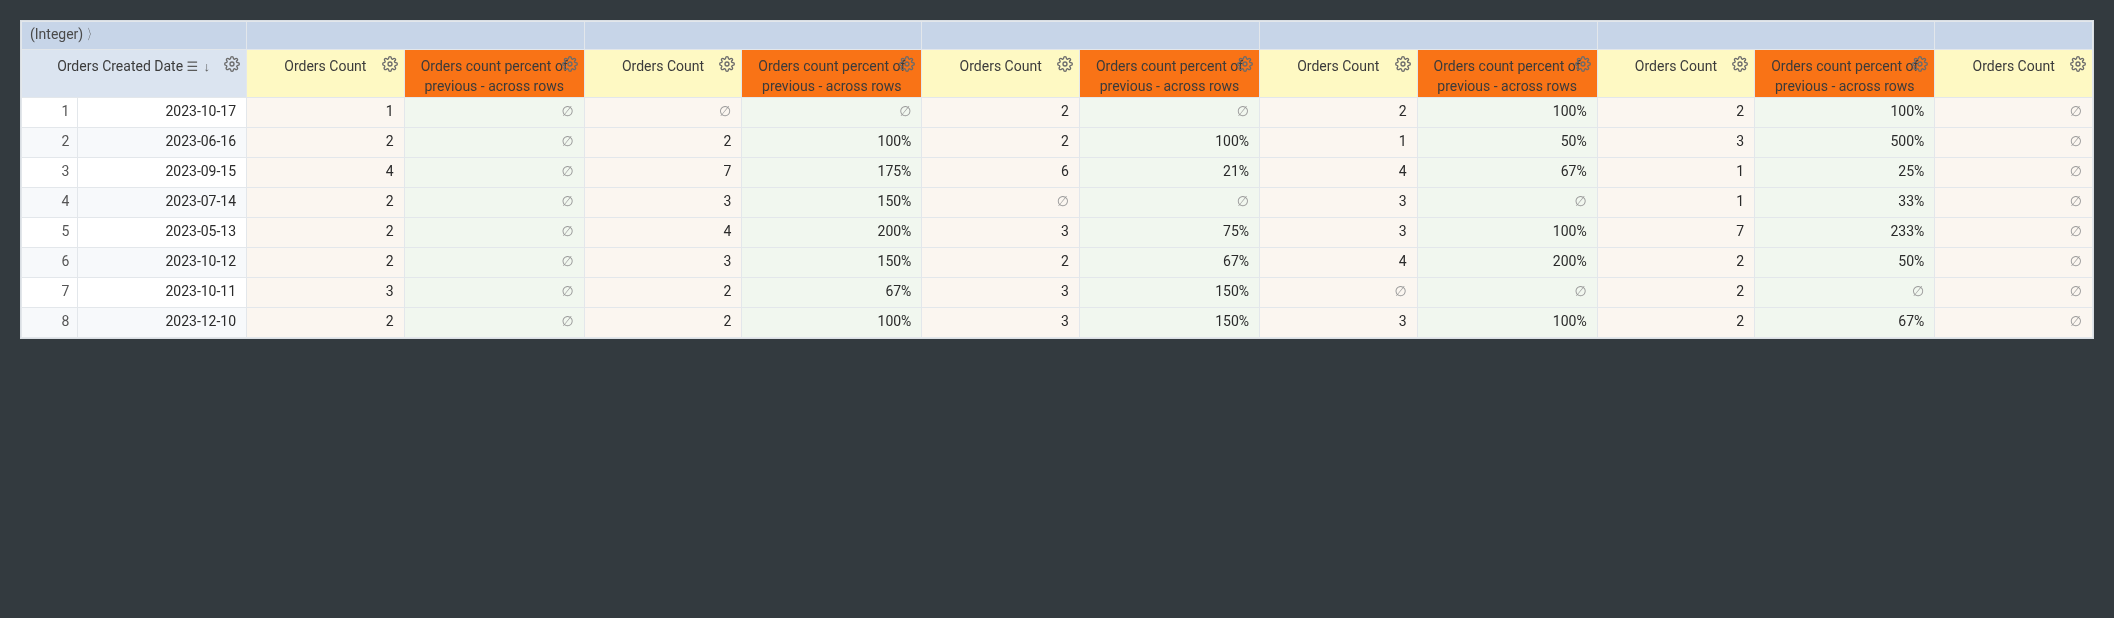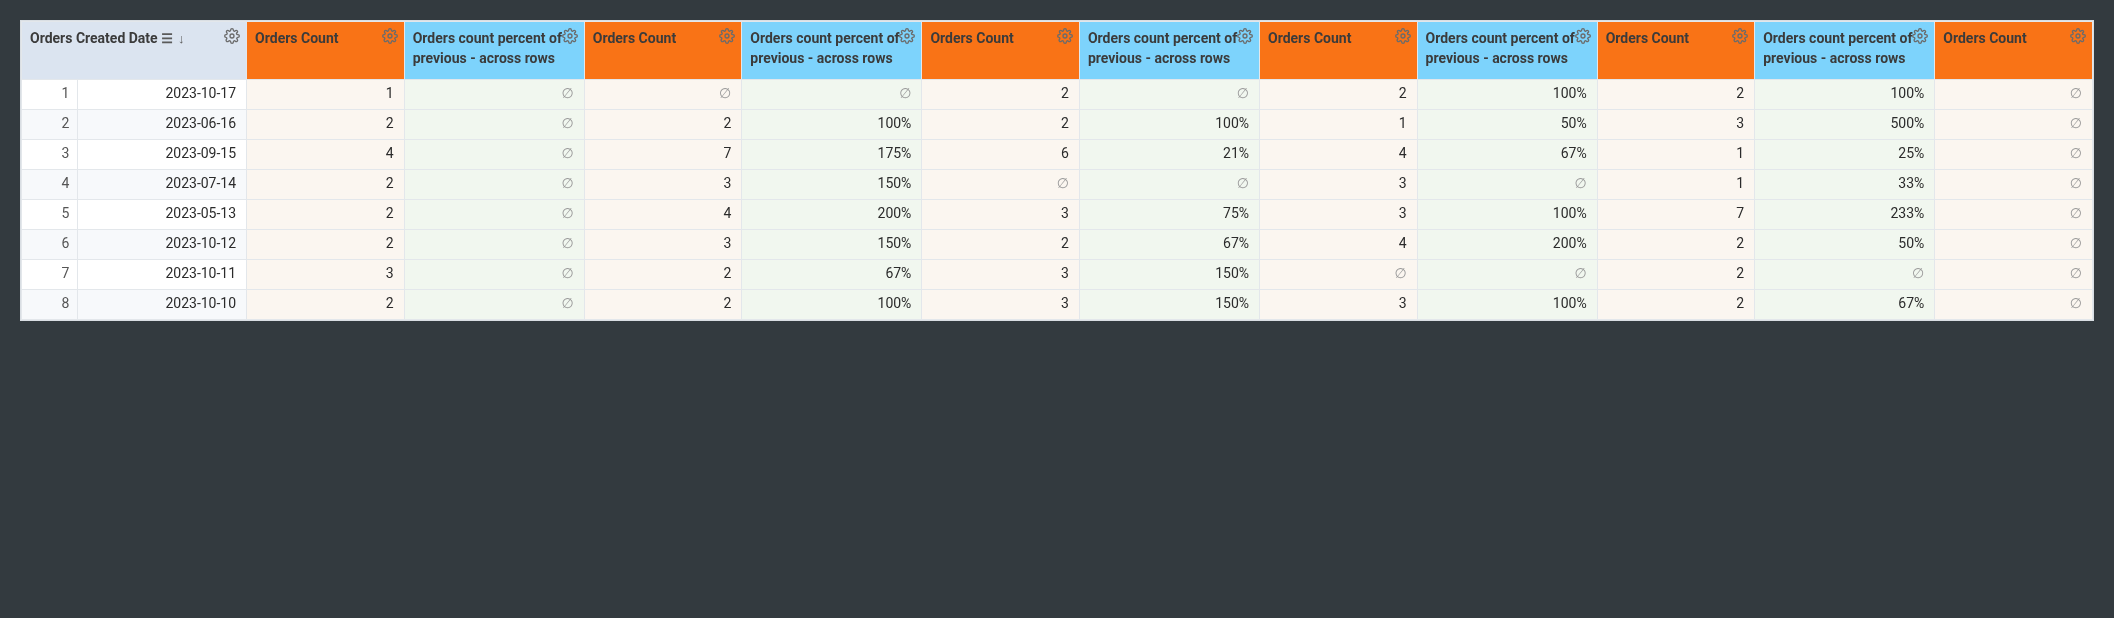--- a/index.html
+++ b/index.html
@@ -127,6 +127,17 @@
     <col class="c-last">
   </colgroup>
   <thead>
+    <tr class="spanner">
+      <th colspan="2" class="first">
+        <span>(Integer)</span><span class="chev">〉</span>
+      </th>
+      <th colspan="2"></th>
+      <th colspan="2"></th>
+      <th colspan="2"></th>
+      <th colspan="2"></th>
+      <th colspan="2"></th>
+      <th></th>
+    </tr>
     <tr class="hdr">
       <th class="date" colspan="2">
         <span>Orders Created Date</span>

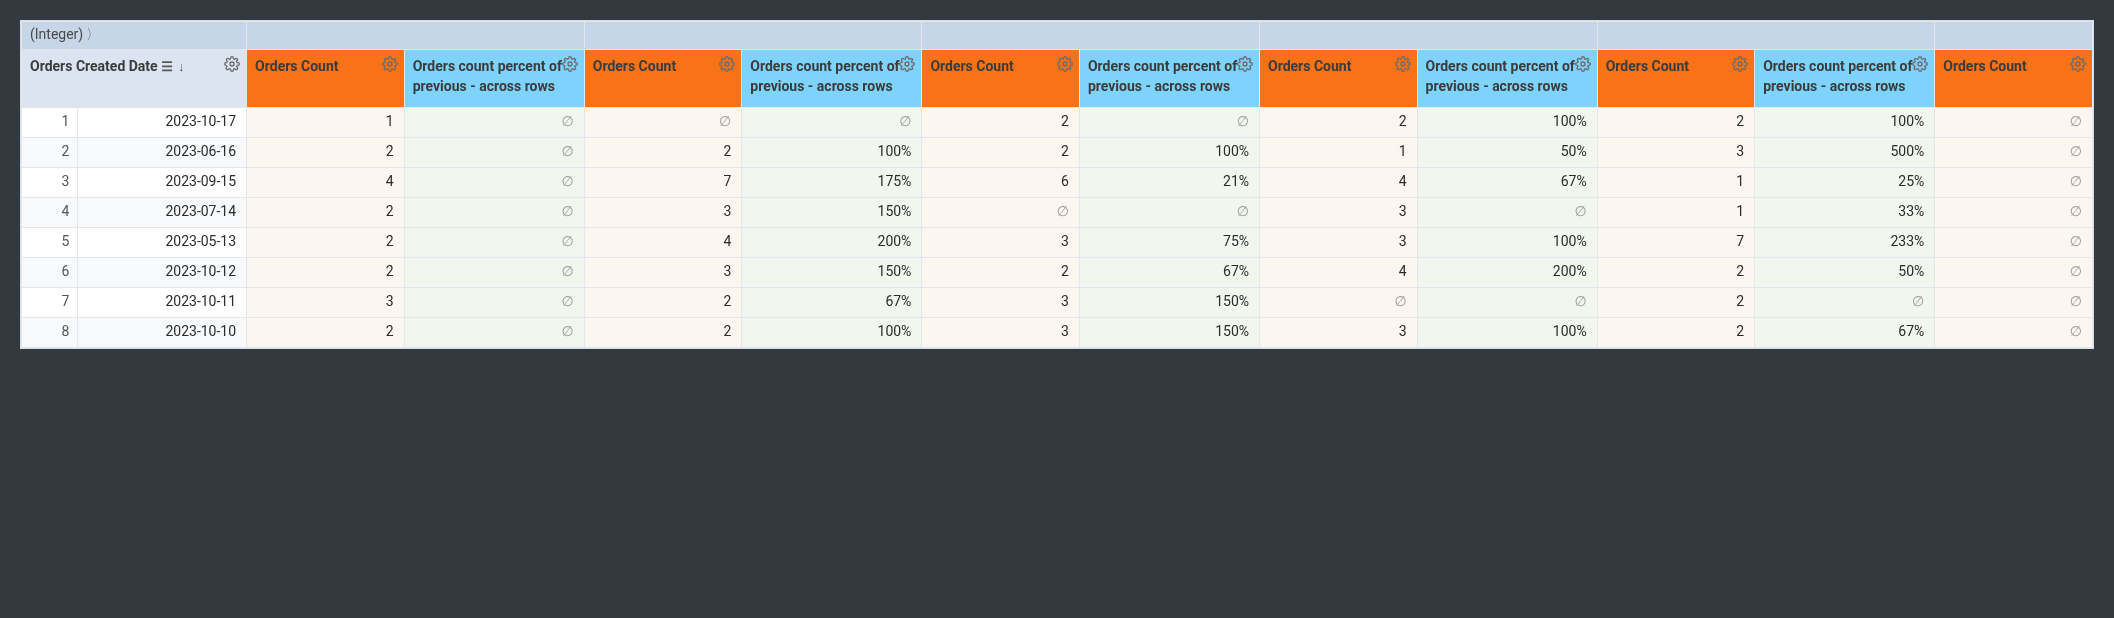--- a/index.html
+++ b/index.html
@@ -44,9 +44,9 @@
   }
   
   .hdr th {
-    padding: 6px 8px 10px 8px;
-    font-weight: 700;
-    text-align: left;
+    padding: 6px 8px 0 8px;
+    font-weight: 400;
+    text-align: center;
     font-size: 14px;
     line-height: 1.45;
     position: relative;

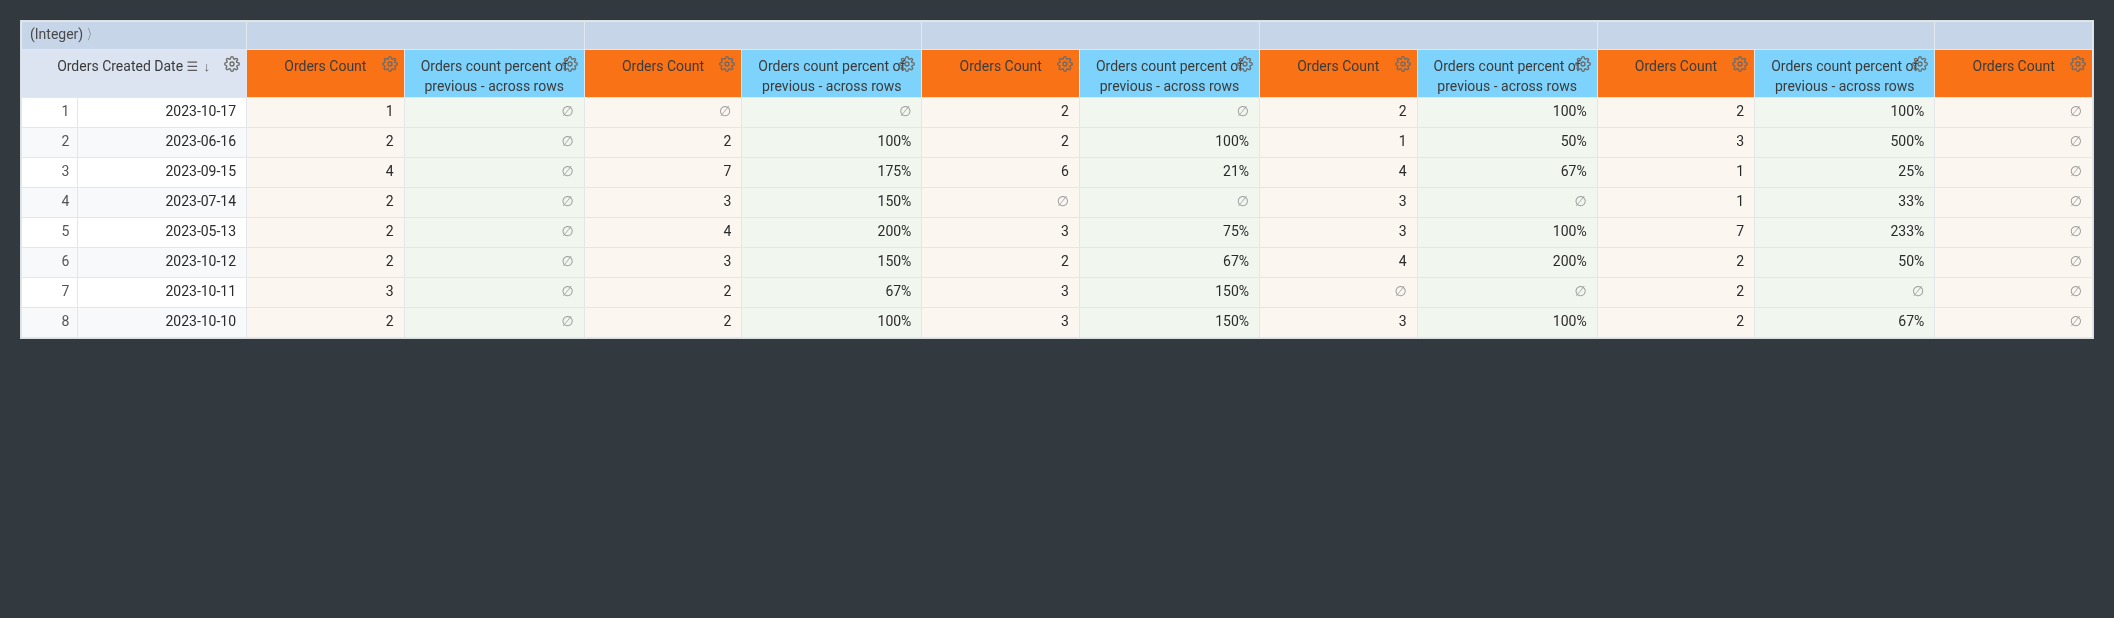--- a/index.html
+++ b/index.html
@@ -53,7 +53,7 @@
     color: #3b3b3b;
   }
   .hdr th.date  { background: #dbe4f0; }
-  .hdr th.count { background: #f97316; }
+  .hdr th.count { background: #fef9c3; }
   .hdr th.pct   { background: #7dd3fc; }
   .gear {
     position: absolute;

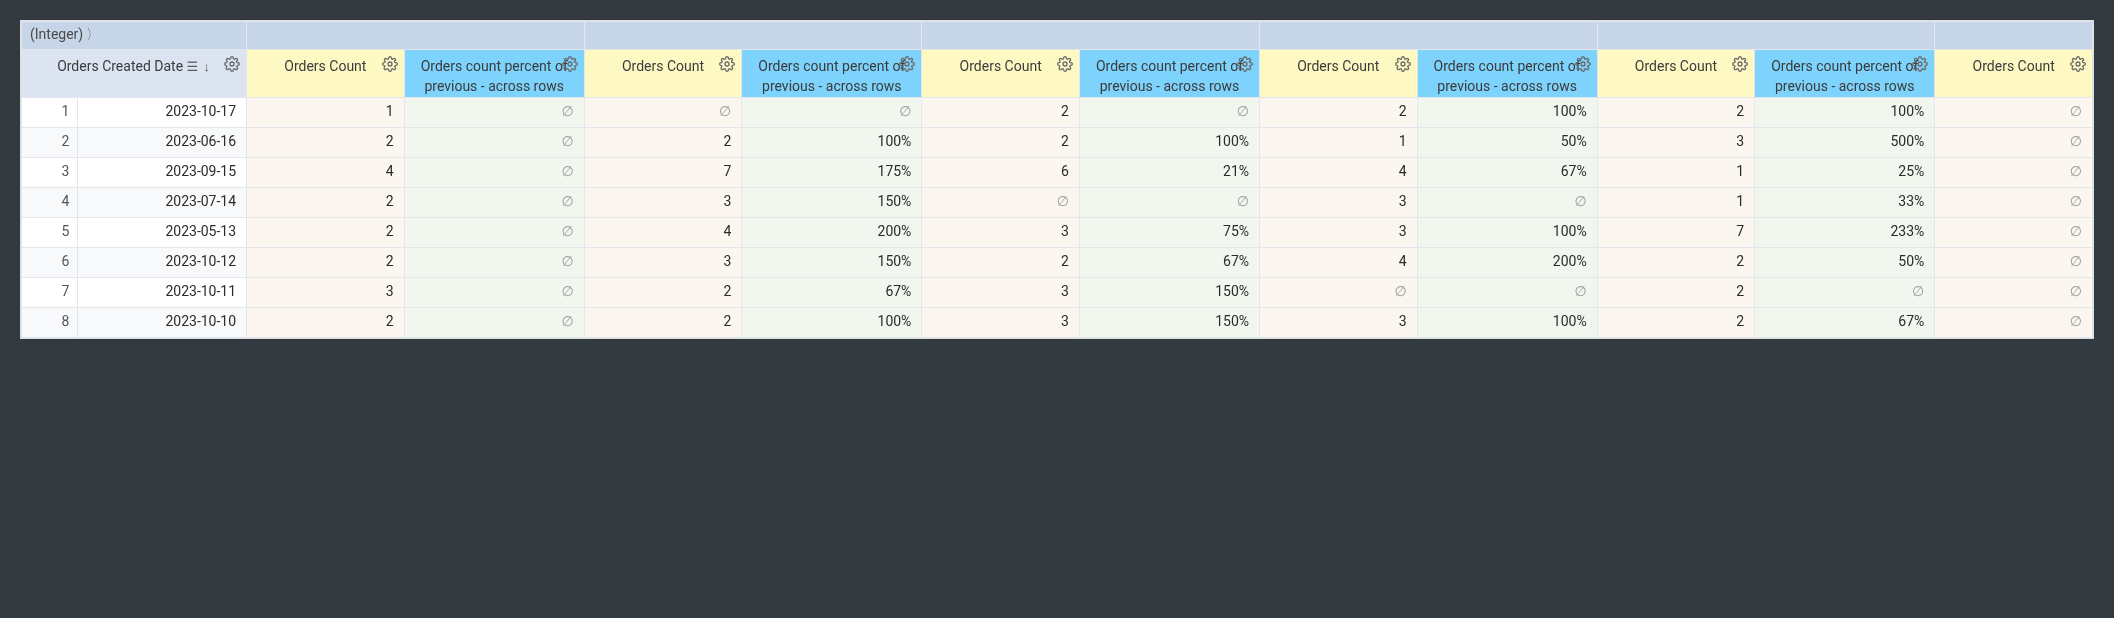--- a/index.html
+++ b/index.html
@@ -54,7 +54,7 @@
   }
   .hdr th.date  { background: #dbe4f0; }
   .hdr th.count { background: #fef9c3; }
-  .hdr th.pct   { background: #7dd3fc; }
+  .hdr th.pct   { background: #f97316; }
   .gear {
     position: absolute;
     top: 6px;

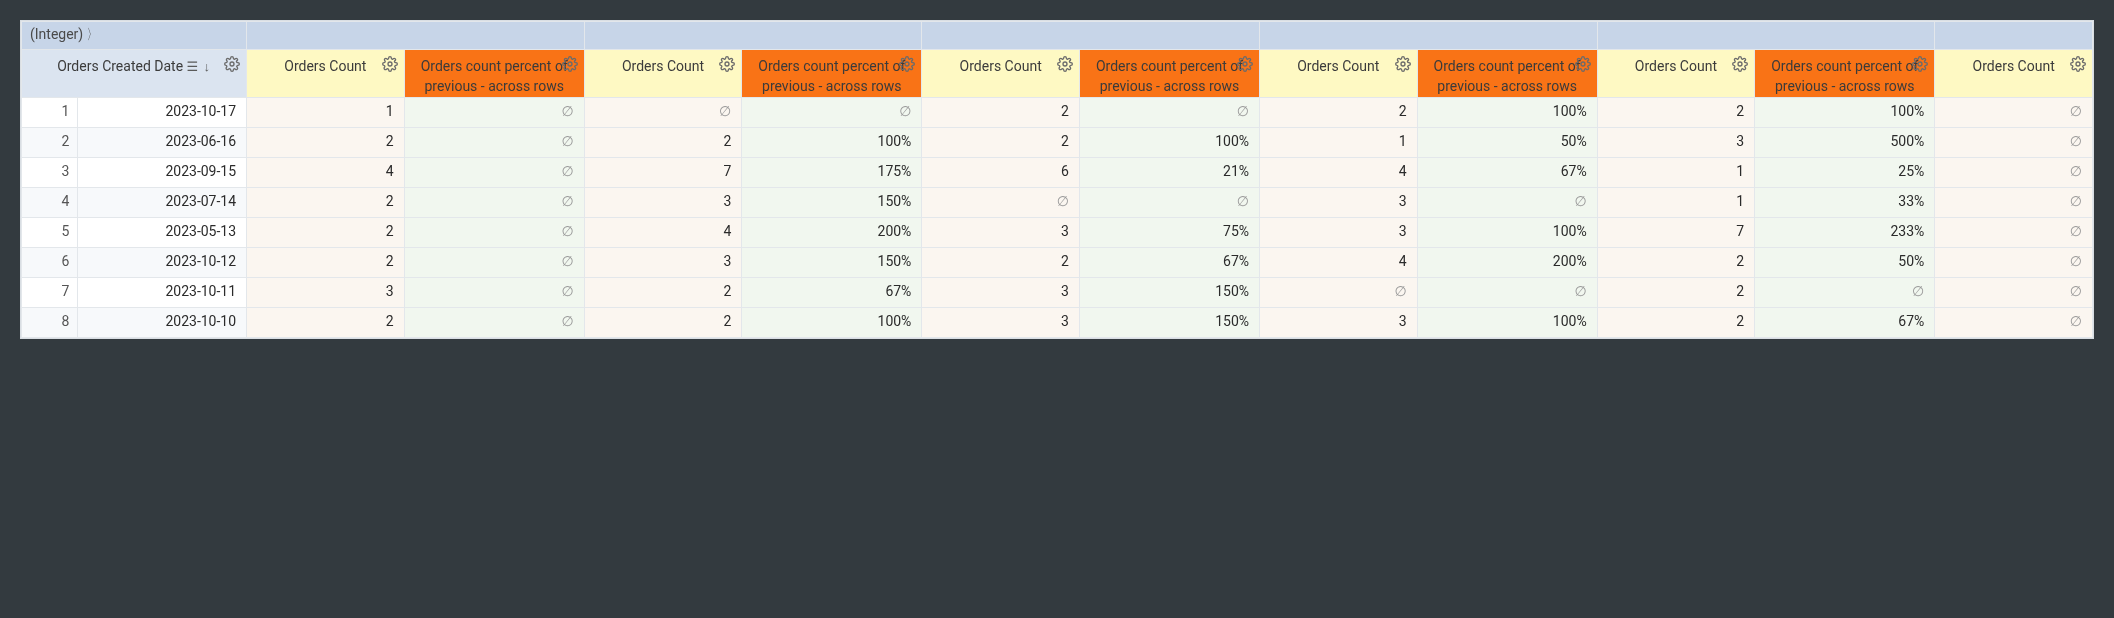--- a/index.html
+++ b/index.html
@@ -325,7 +325,7 @@
         </tr>
         <tr>
           <td class="rownum">8</td>
-          <td class="date">2023-10-10</td>
+          <td class="date">2023-12-10</td>
           <td class="count">2</td>
           <td class="pct null">∅</td>
           <td class="count">2</td>

